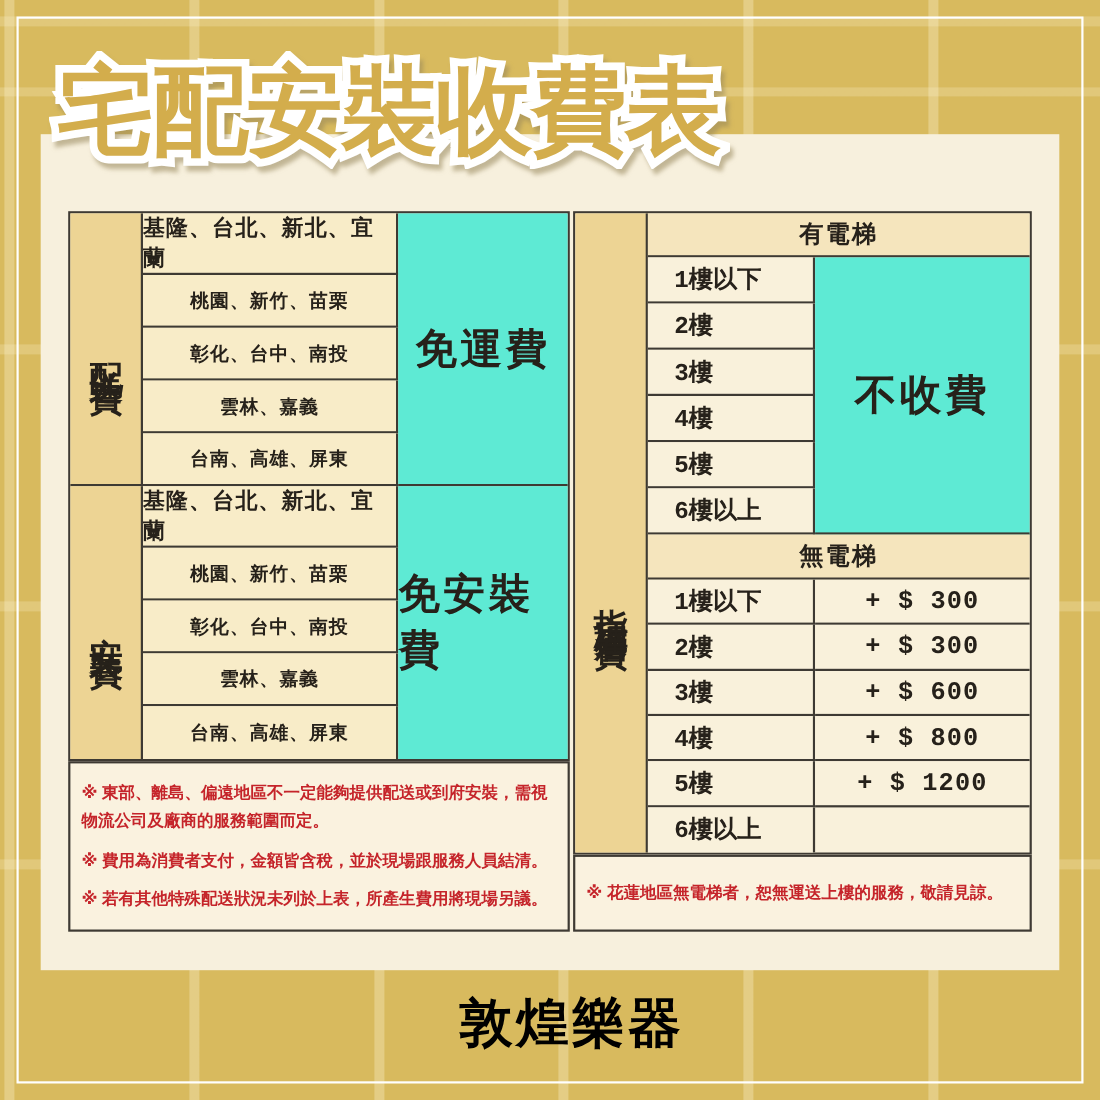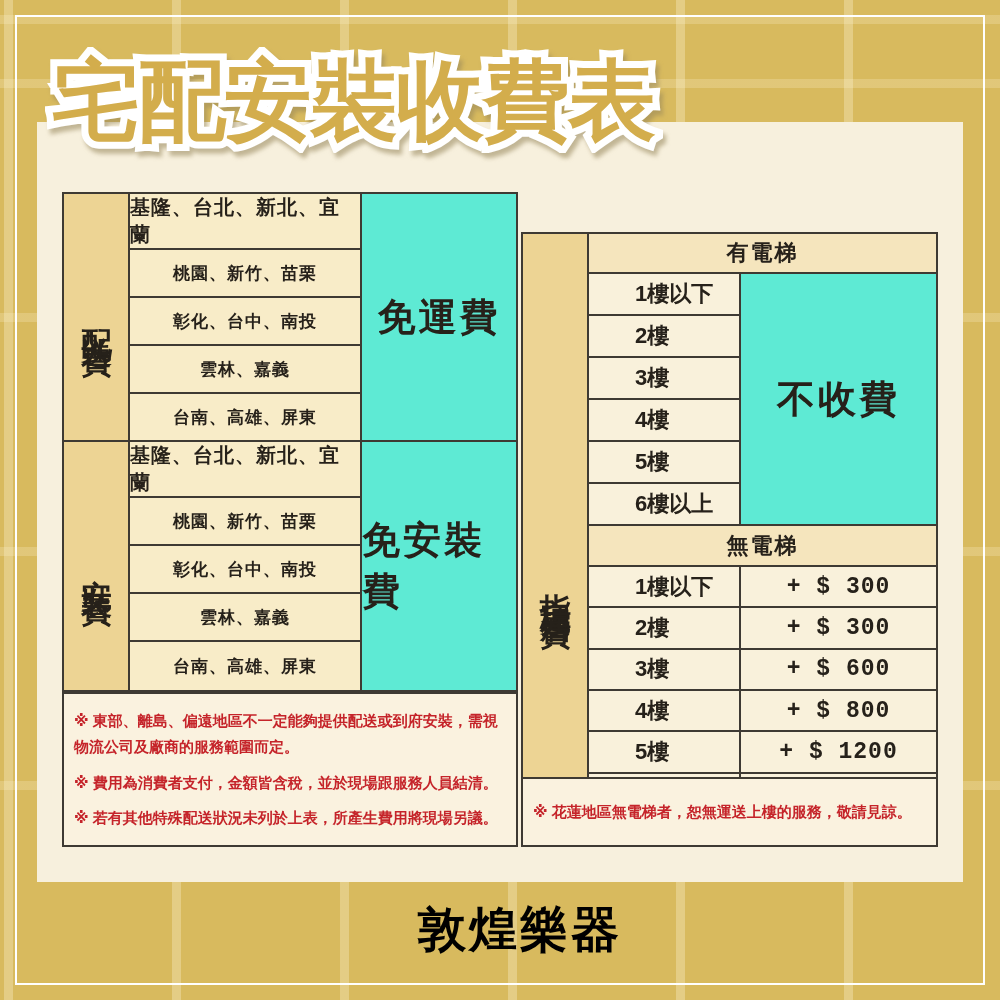--- a/index.html
+++ b/index.html
@@ -52,7 +52,6 @@
     grid-template-columns:66px 152px 1fr;
     grid-template-rows:40px repeat(6,42px) 41px repeat(6,1fr);
     background:#f9f1db;
-    margin-top:40px;
   }
   .rhd{ background:#edd494; writing-mode:vertical-rl; text-orientation:upright;
         font-size:31px; letter-spacing:6px; padding-top:120px; }

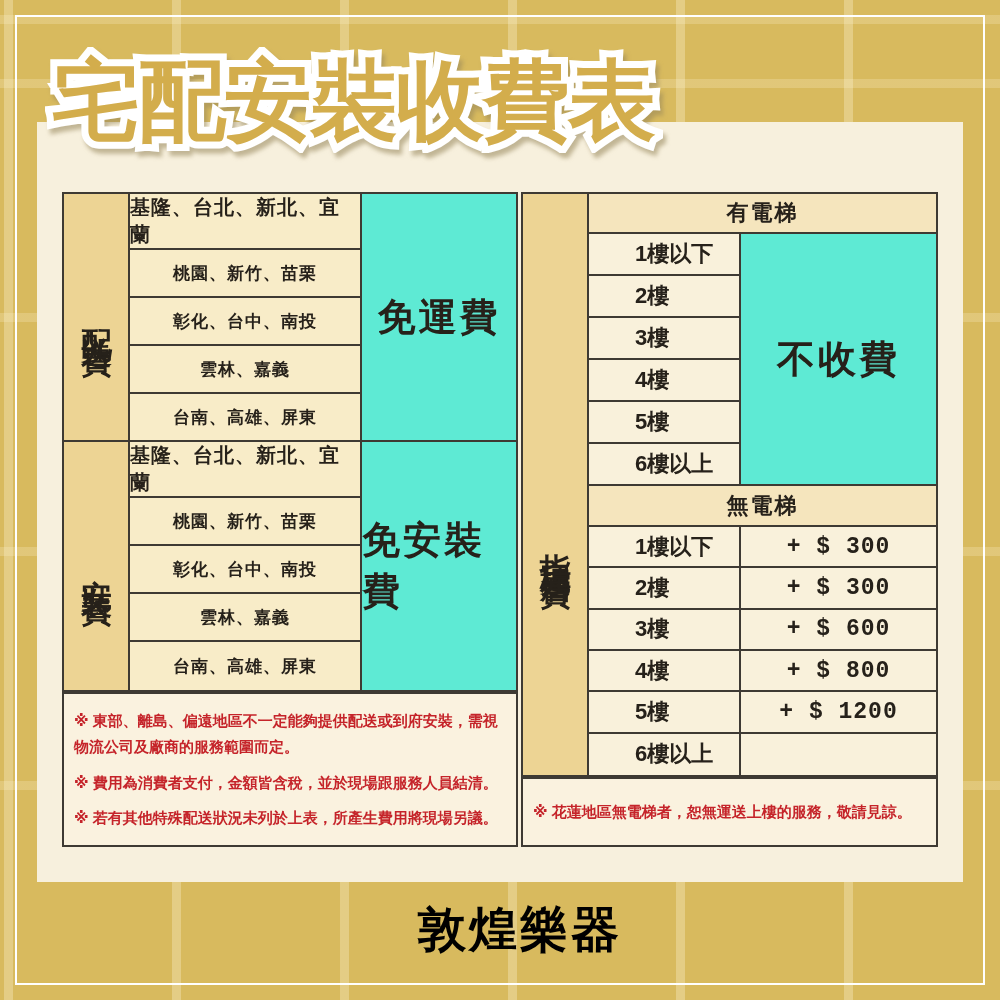--- a/index.html
+++ b/index.html
@@ -56,7 +56,7 @@
   .rhd{ background:#edd494; writing-mode:vertical-rl; text-orientation:upright;
         font-size:31px; letter-spacing:6px; padding-top:120px; }
   .sub{ background:#f5e5bd; font-size:22px; letter-spacing:2px; }
-  .fl{ background:#f9f1db; font-size:22px; justify-content:flex-start; padding-left:46px; }
+  .fl{ background:#f9f1db; font-size:22px; justify-content:flex-start; padding-left:24px;font-family:Liberation Mono, monospace; }
   .fv{ background:#f9f1db; font-size:23px; letter-spacing:1px;font-family:Liberation Mono, monospace; }
   
   .notes{

